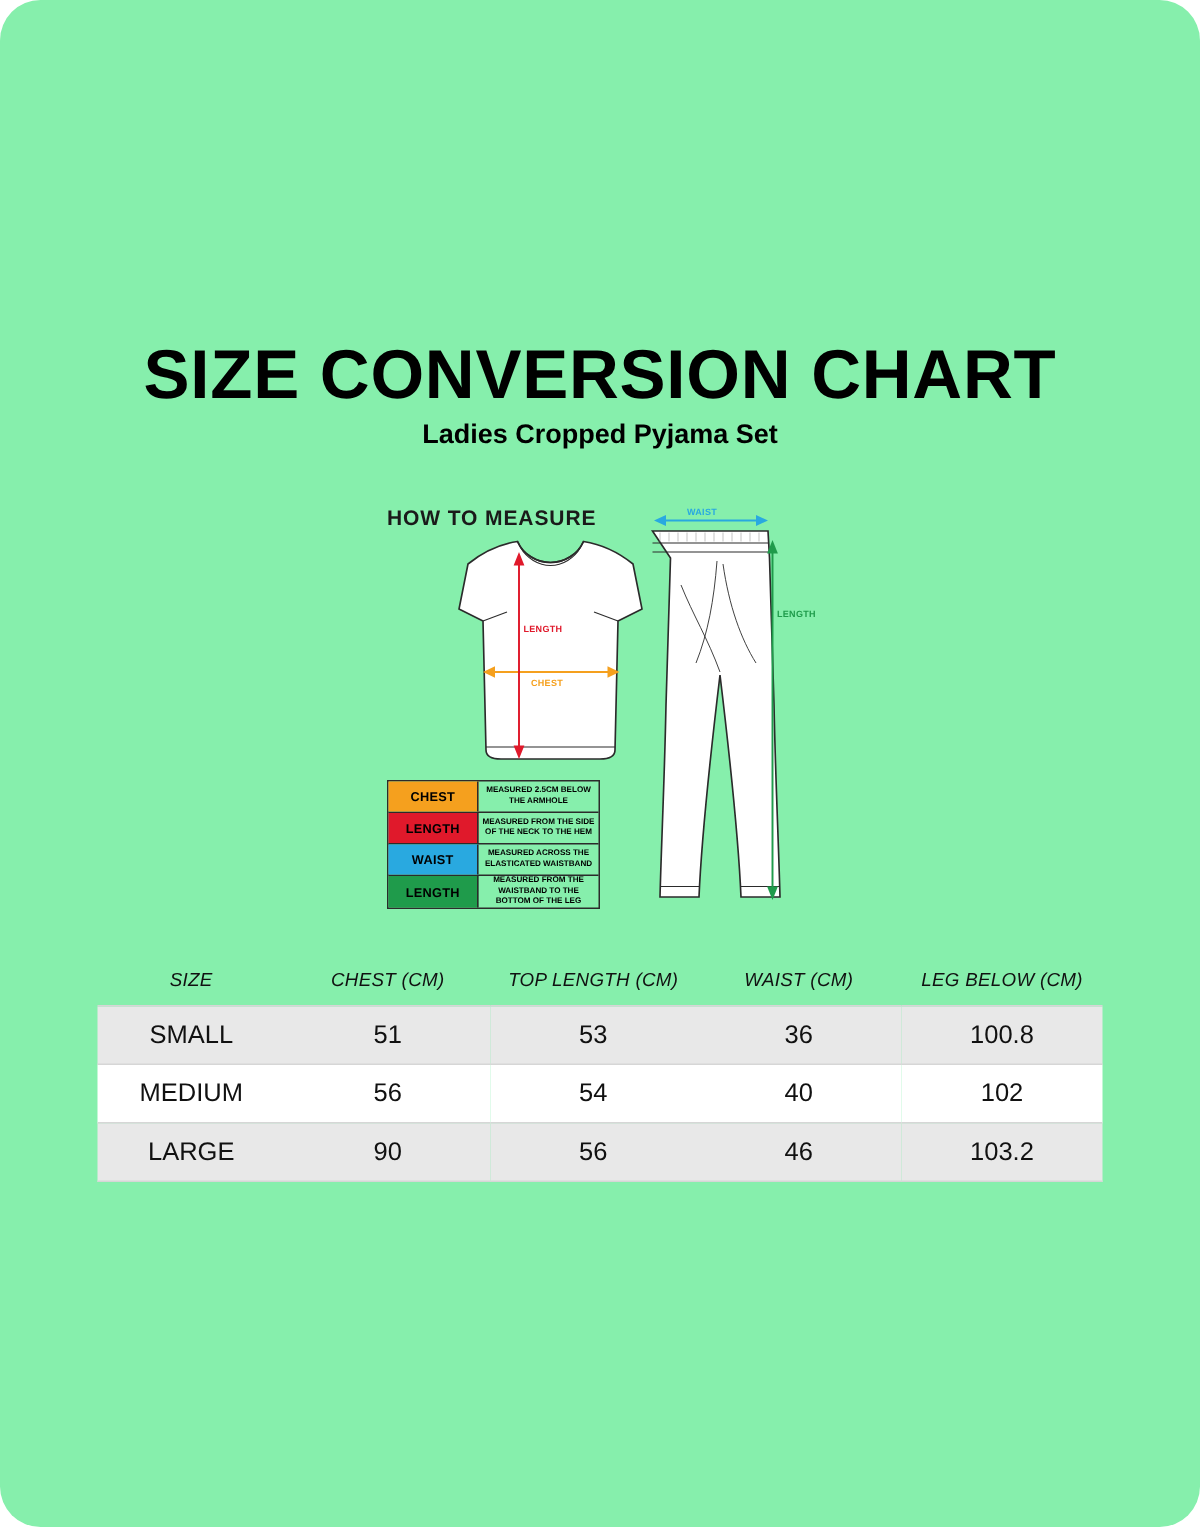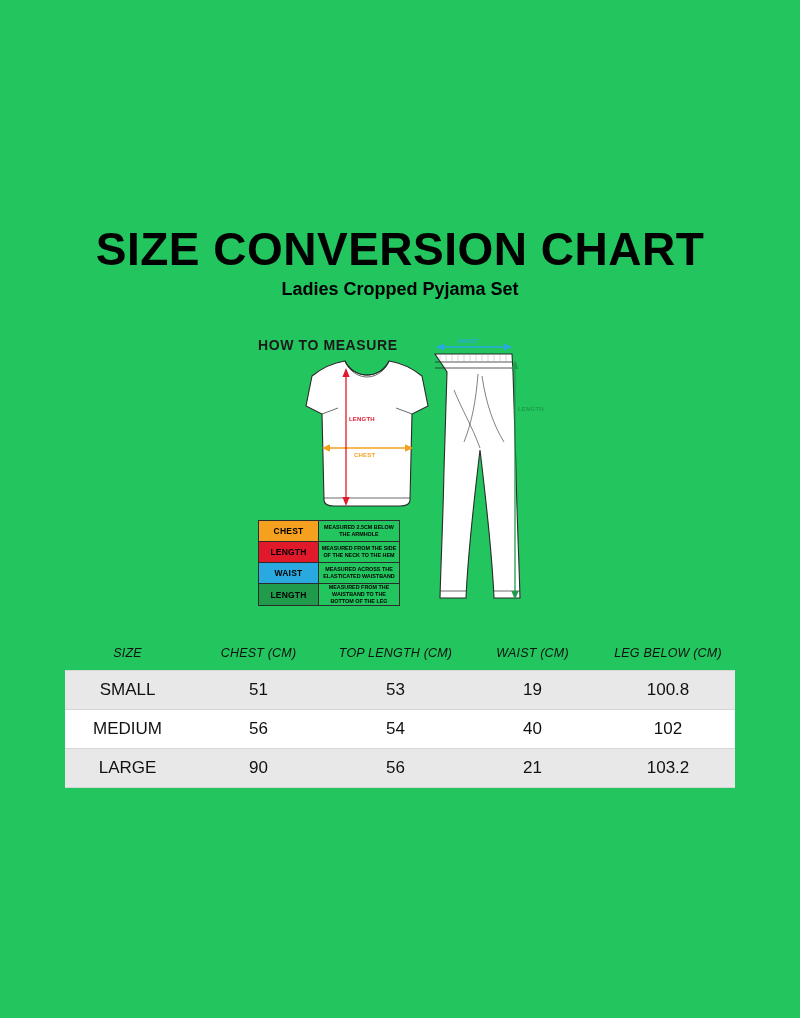--- a/index.html
+++ b/index.html
@@ -13,8 +13,9 @@
   .page {
     position: relative;
     width: 800px; height: 1018px;
-    background: #22c55e;
+    background: #86efac;
     overflow: hidden;
+    border-radius: 27px;
   }
 
   

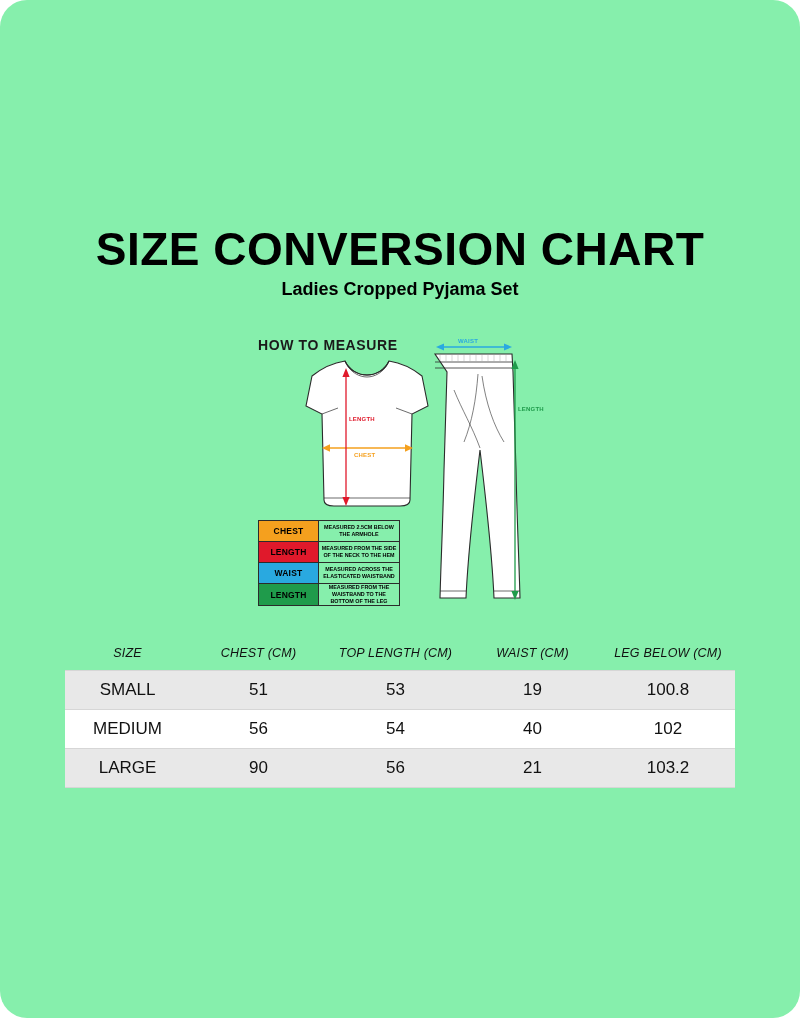--- a/index.html
+++ b/index.html
@@ -261,7 +261,7 @@
         <td>SMALL</td>
         <td>51</td>
         <td>53</td>
-        <td>19</td>
+        <td>36</td>
         <td>100.8</td>
       </tr>
       <tr>

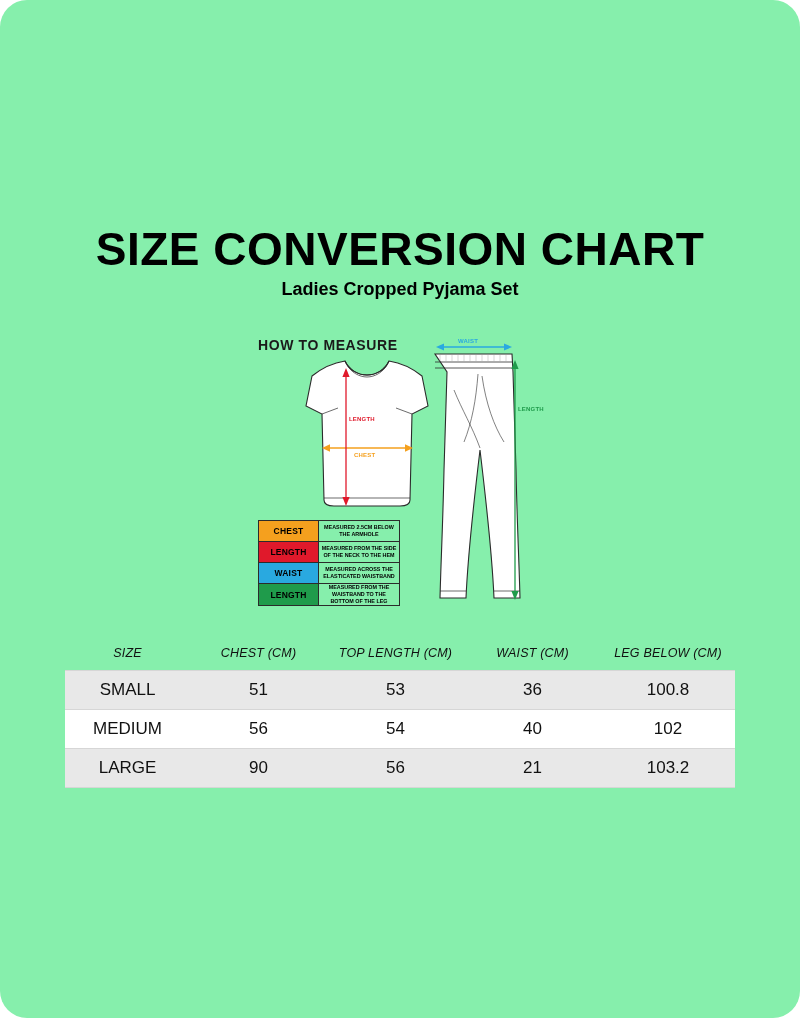--- a/index.html
+++ b/index.html
@@ -275,7 +275,7 @@
         <td>LARGE</td>
         <td>90</td>
         <td>56</td>
-        <td>21</td>
+        <td>46</td>
         <td>103.2</td>
       </tr>
     </tbody>

